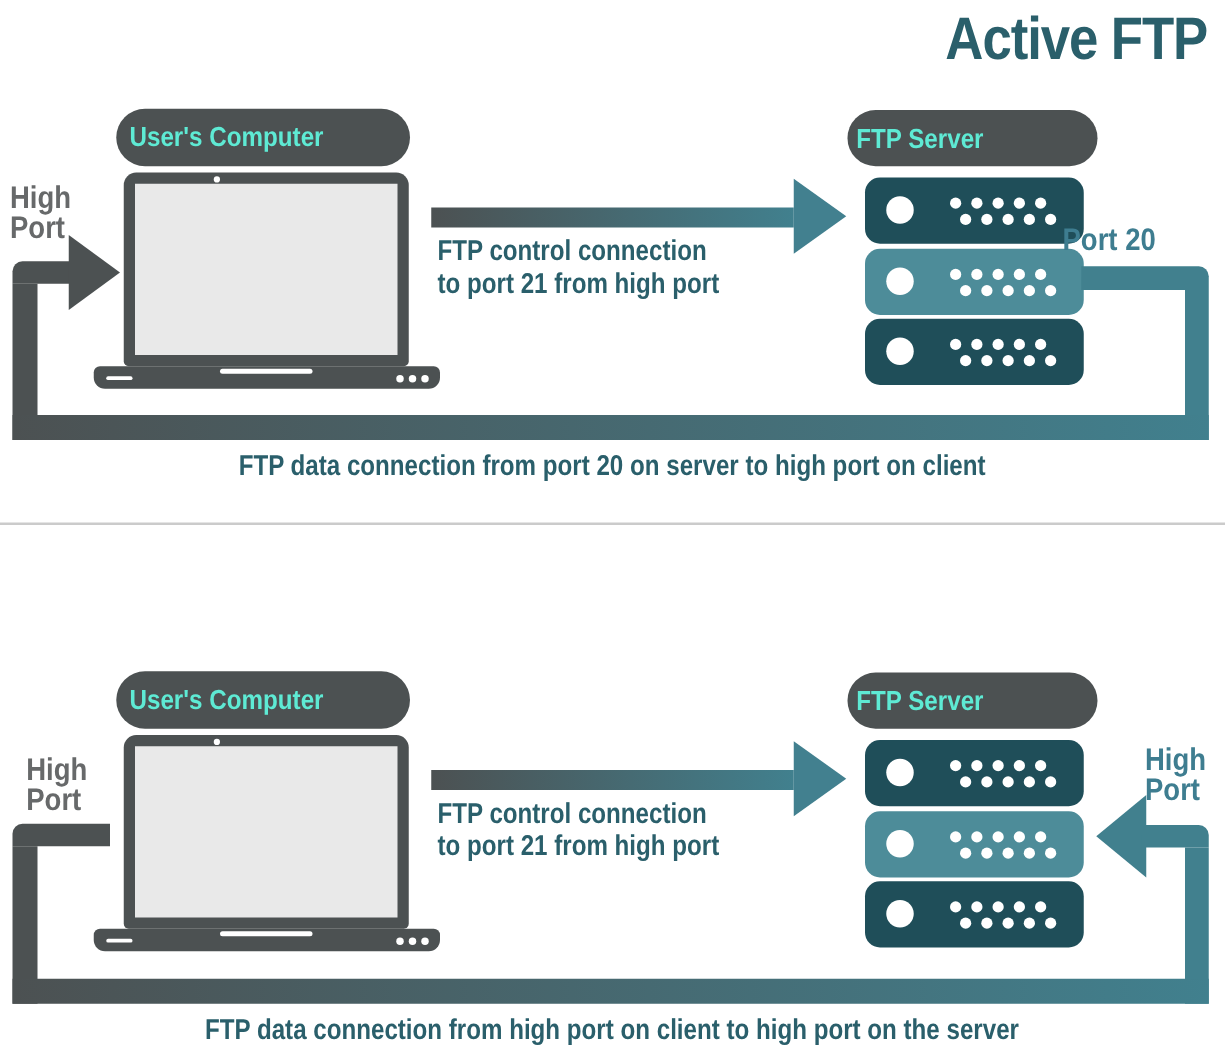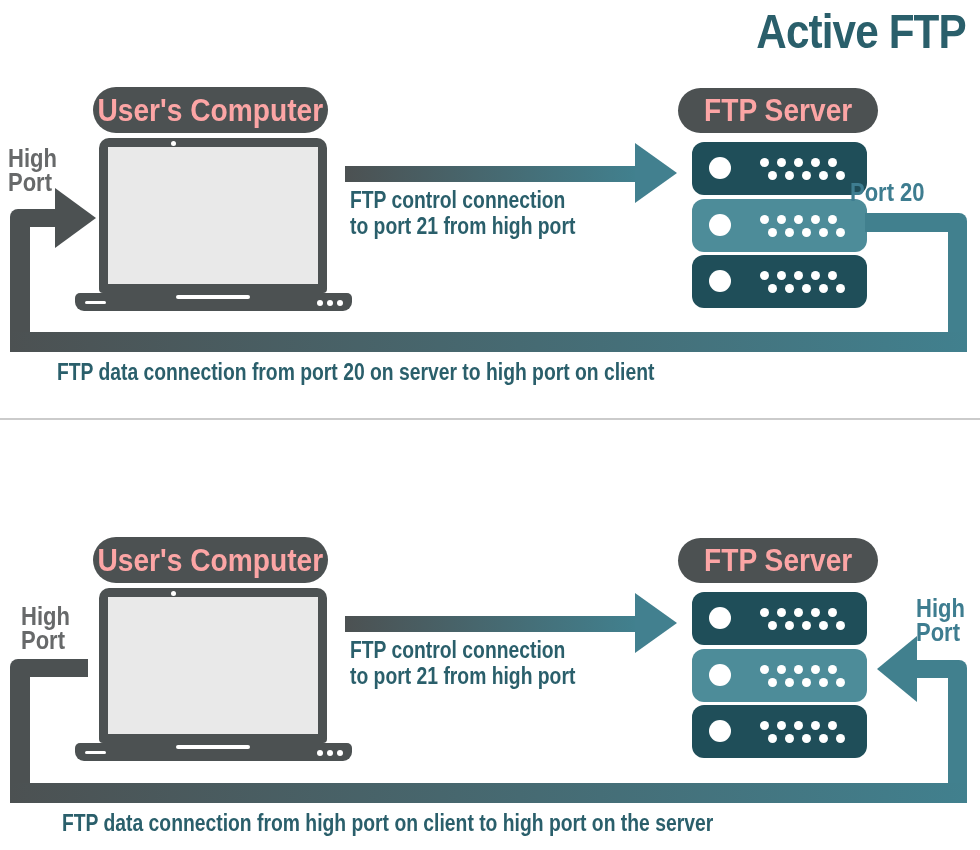--- a/index.html
+++ b/index.html
@@ -18,8 +18,8 @@
   .teal-label{color:var(--label-teal)}
 
   
-  .pill{display:flex;align-items:center;justify-content:center;background:var(--dark-gray);
-        color:#fca5a5;border-radius:24px;font-size:32px;white-space:nowrap}
+  .pill{display:flex;align-items:center;justify-content:flex-start;background:var(--dark-gray);
+        color:#5eead4;border-radius:24px;font-size:22px;white-space:nowrap}
 
   
   .seg-dark{background:var(--dark-gray)}

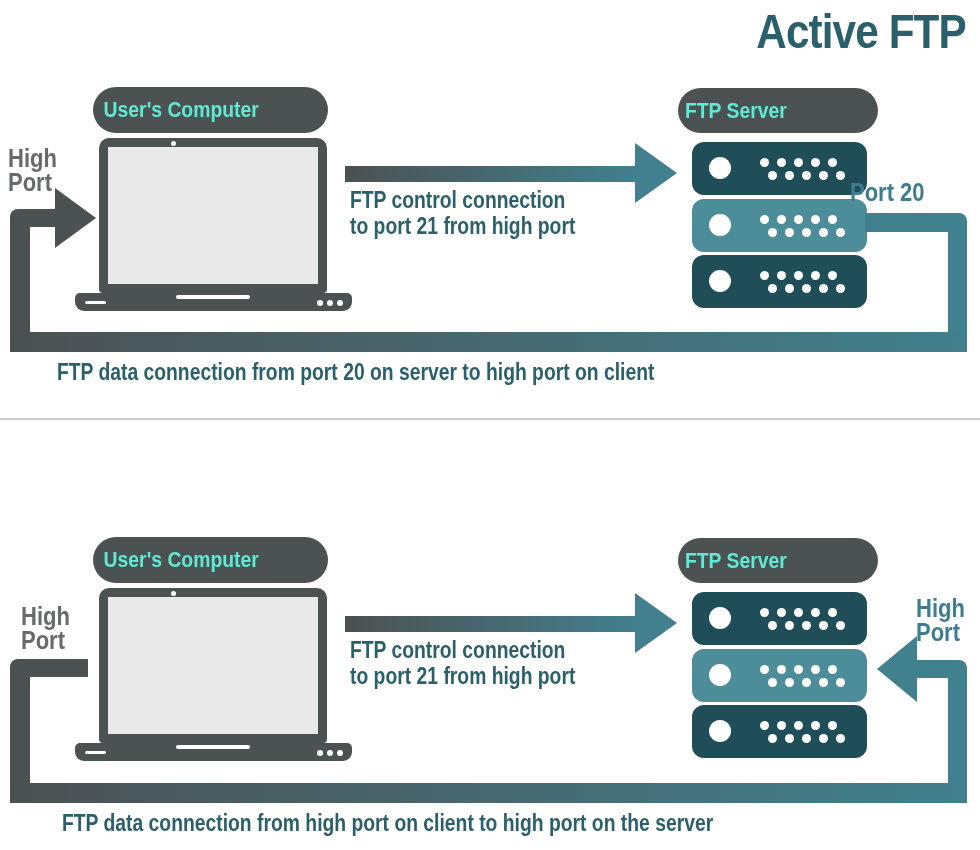--- a/index.html
+++ b/index.html
@@ -9,7 +9,7 @@
 
   
   .title{left:0;width:100%;text-align:right;font-size:48px;color:var(--teal-dark);letter-spacing:-1px}
-  .caption{left:0;width:100%;font-size:23px;color:var(--teal-dark)}
+  .caption{left:0;width:100%;text-align:center;font-size:23px;color:var(--teal-dark)}
   .cx{display:inline-block;transform:scaleX(.88)}
   .cx84{display:inline-block;transform:scaleX(.84)}
   .ctl-text{font-size:23px;line-height:26px;color:var(--teal-dark);transform:scaleX(.84);transform-origin:0 0;white-space:nowrap}

